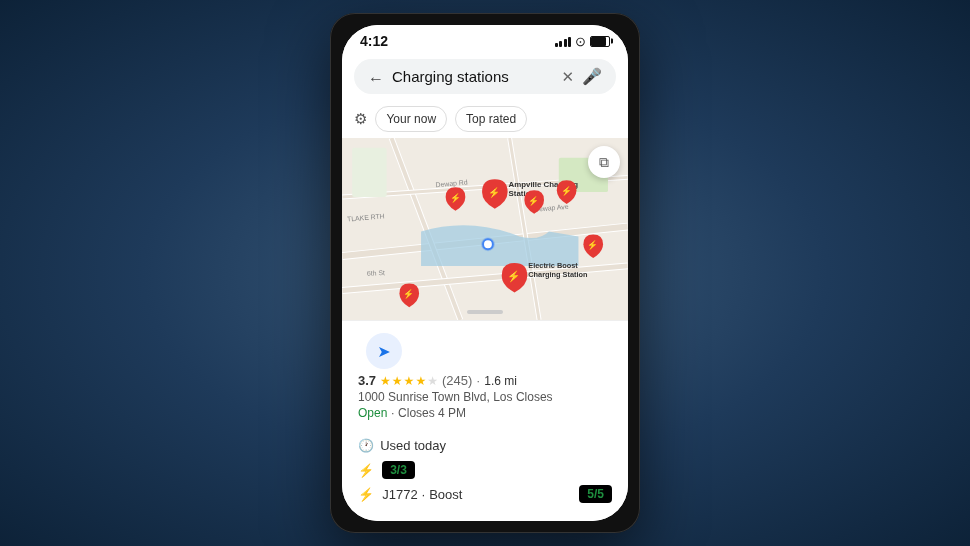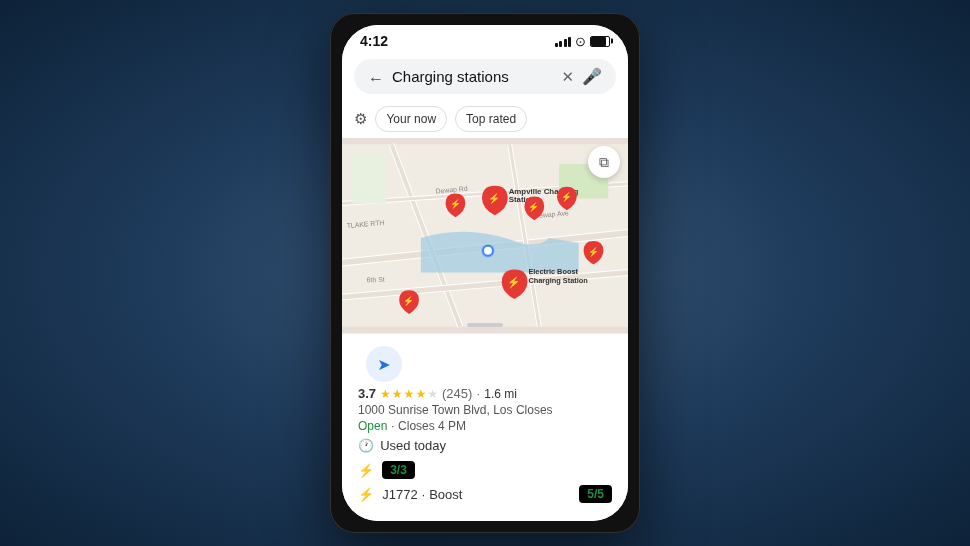--- a/index.html
+++ b/index.html
@@ -274,7 +274,7 @@
     .open-status {
       font-size: 12px;
       color: #1e8e3e;
-      margin-bottom: 5px;
+      margin-bottom: 18px;
     }
     .open-status .closes {
       color: #555;

